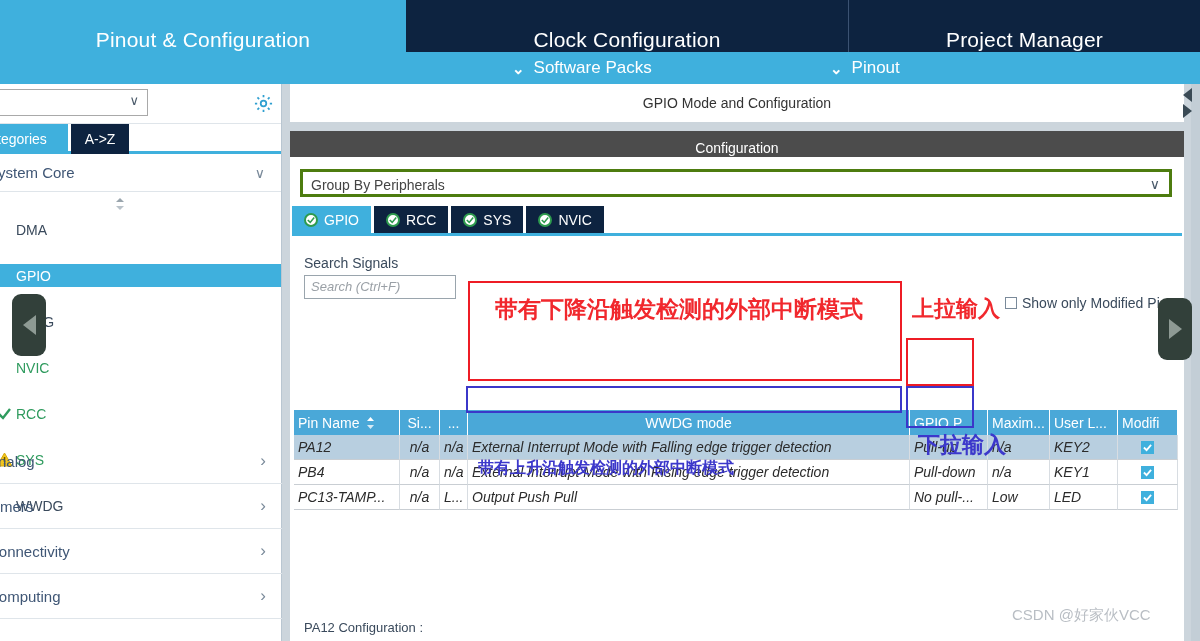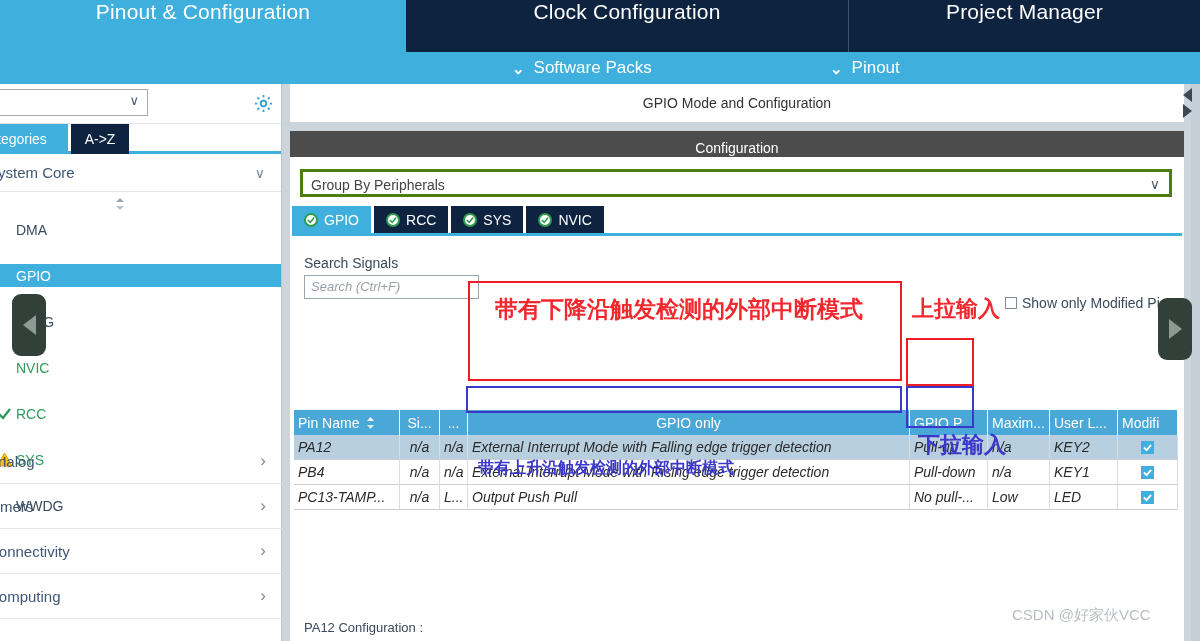--- a/index.html
+++ b/index.html
@@ -10,7 +10,7 @@
 
   
   .topbar{ display:flex; height:52px; width:1200px; }
-  .ttab{ display:flex; align-items:flex-start; justify-content:center;
+  .ttab{ display:flex; align-items:flex-end; justify-content:center;
     color:#fff; font-size:21px; letter-spacing:.2px; }
   .ttab.active{ background:#3fb0dd; width:406px; }
   .ttab.dark{ background:#0d2340; }

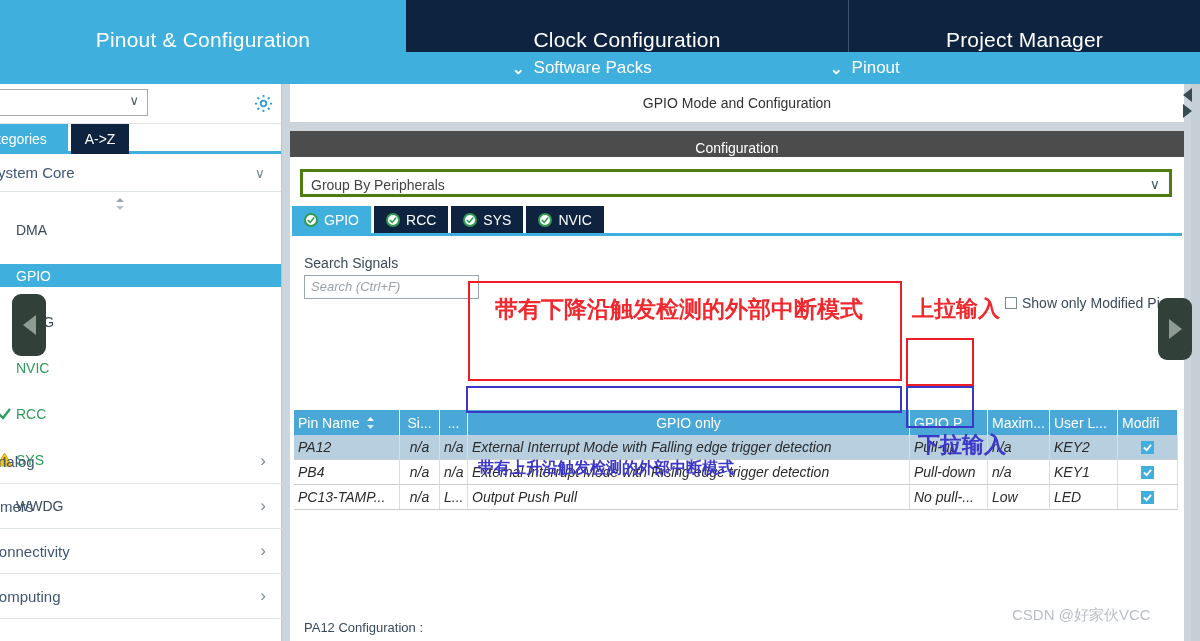--- a/index.html
+++ b/index.html
@@ -102,7 +102,7 @@
   .okdot svg{ display:block; }
 
   .srchlbl{ position:absolute; left:14px; top:98px; font-size:14px; color:#3a4a5c; }
-  .srchbox{ position:absolute; left:14px; top:118px; width:175px; height:24px;
+  .srchbox{ position:absolute; left:14px; top:118px; width:152px; height:24px;
     border:1px solid #9aa5ad; background:#fff; }
   .srchbox .ph{ position:absolute; left:6px; top:3px; font-size:13px; color:#9aa0a6;
     font-style:italic; }

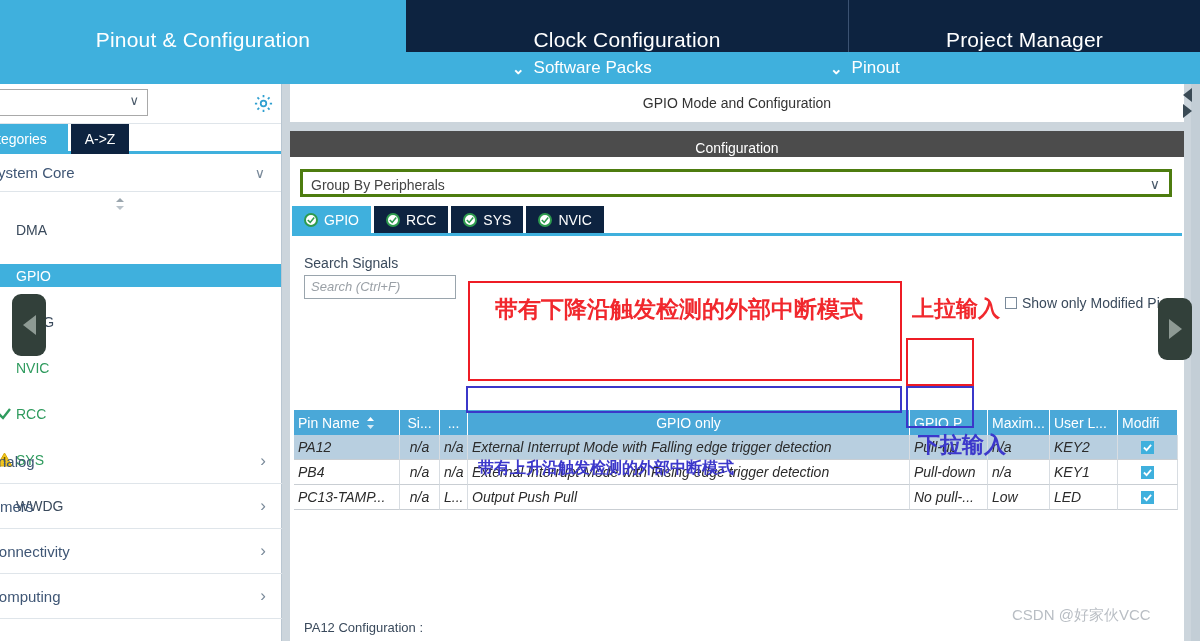--- a/index.html
+++ b/index.html
@@ -355,7 +355,7 @@
             </div>
             <div class="tc c-sig ctr">Si...</div>
             <div class="tc c-dots ctr">...</div>
-            <div class="tc c-mode ctr">GPIO only</div>
+            <div class="tc c-mode ctr">WWDG mode</div>
             <div class="tc c-pull">GPIO P...</div>
             <div class="tc c-max">Maxim...</div>
             <div class="tc c-user">User L...</div>

